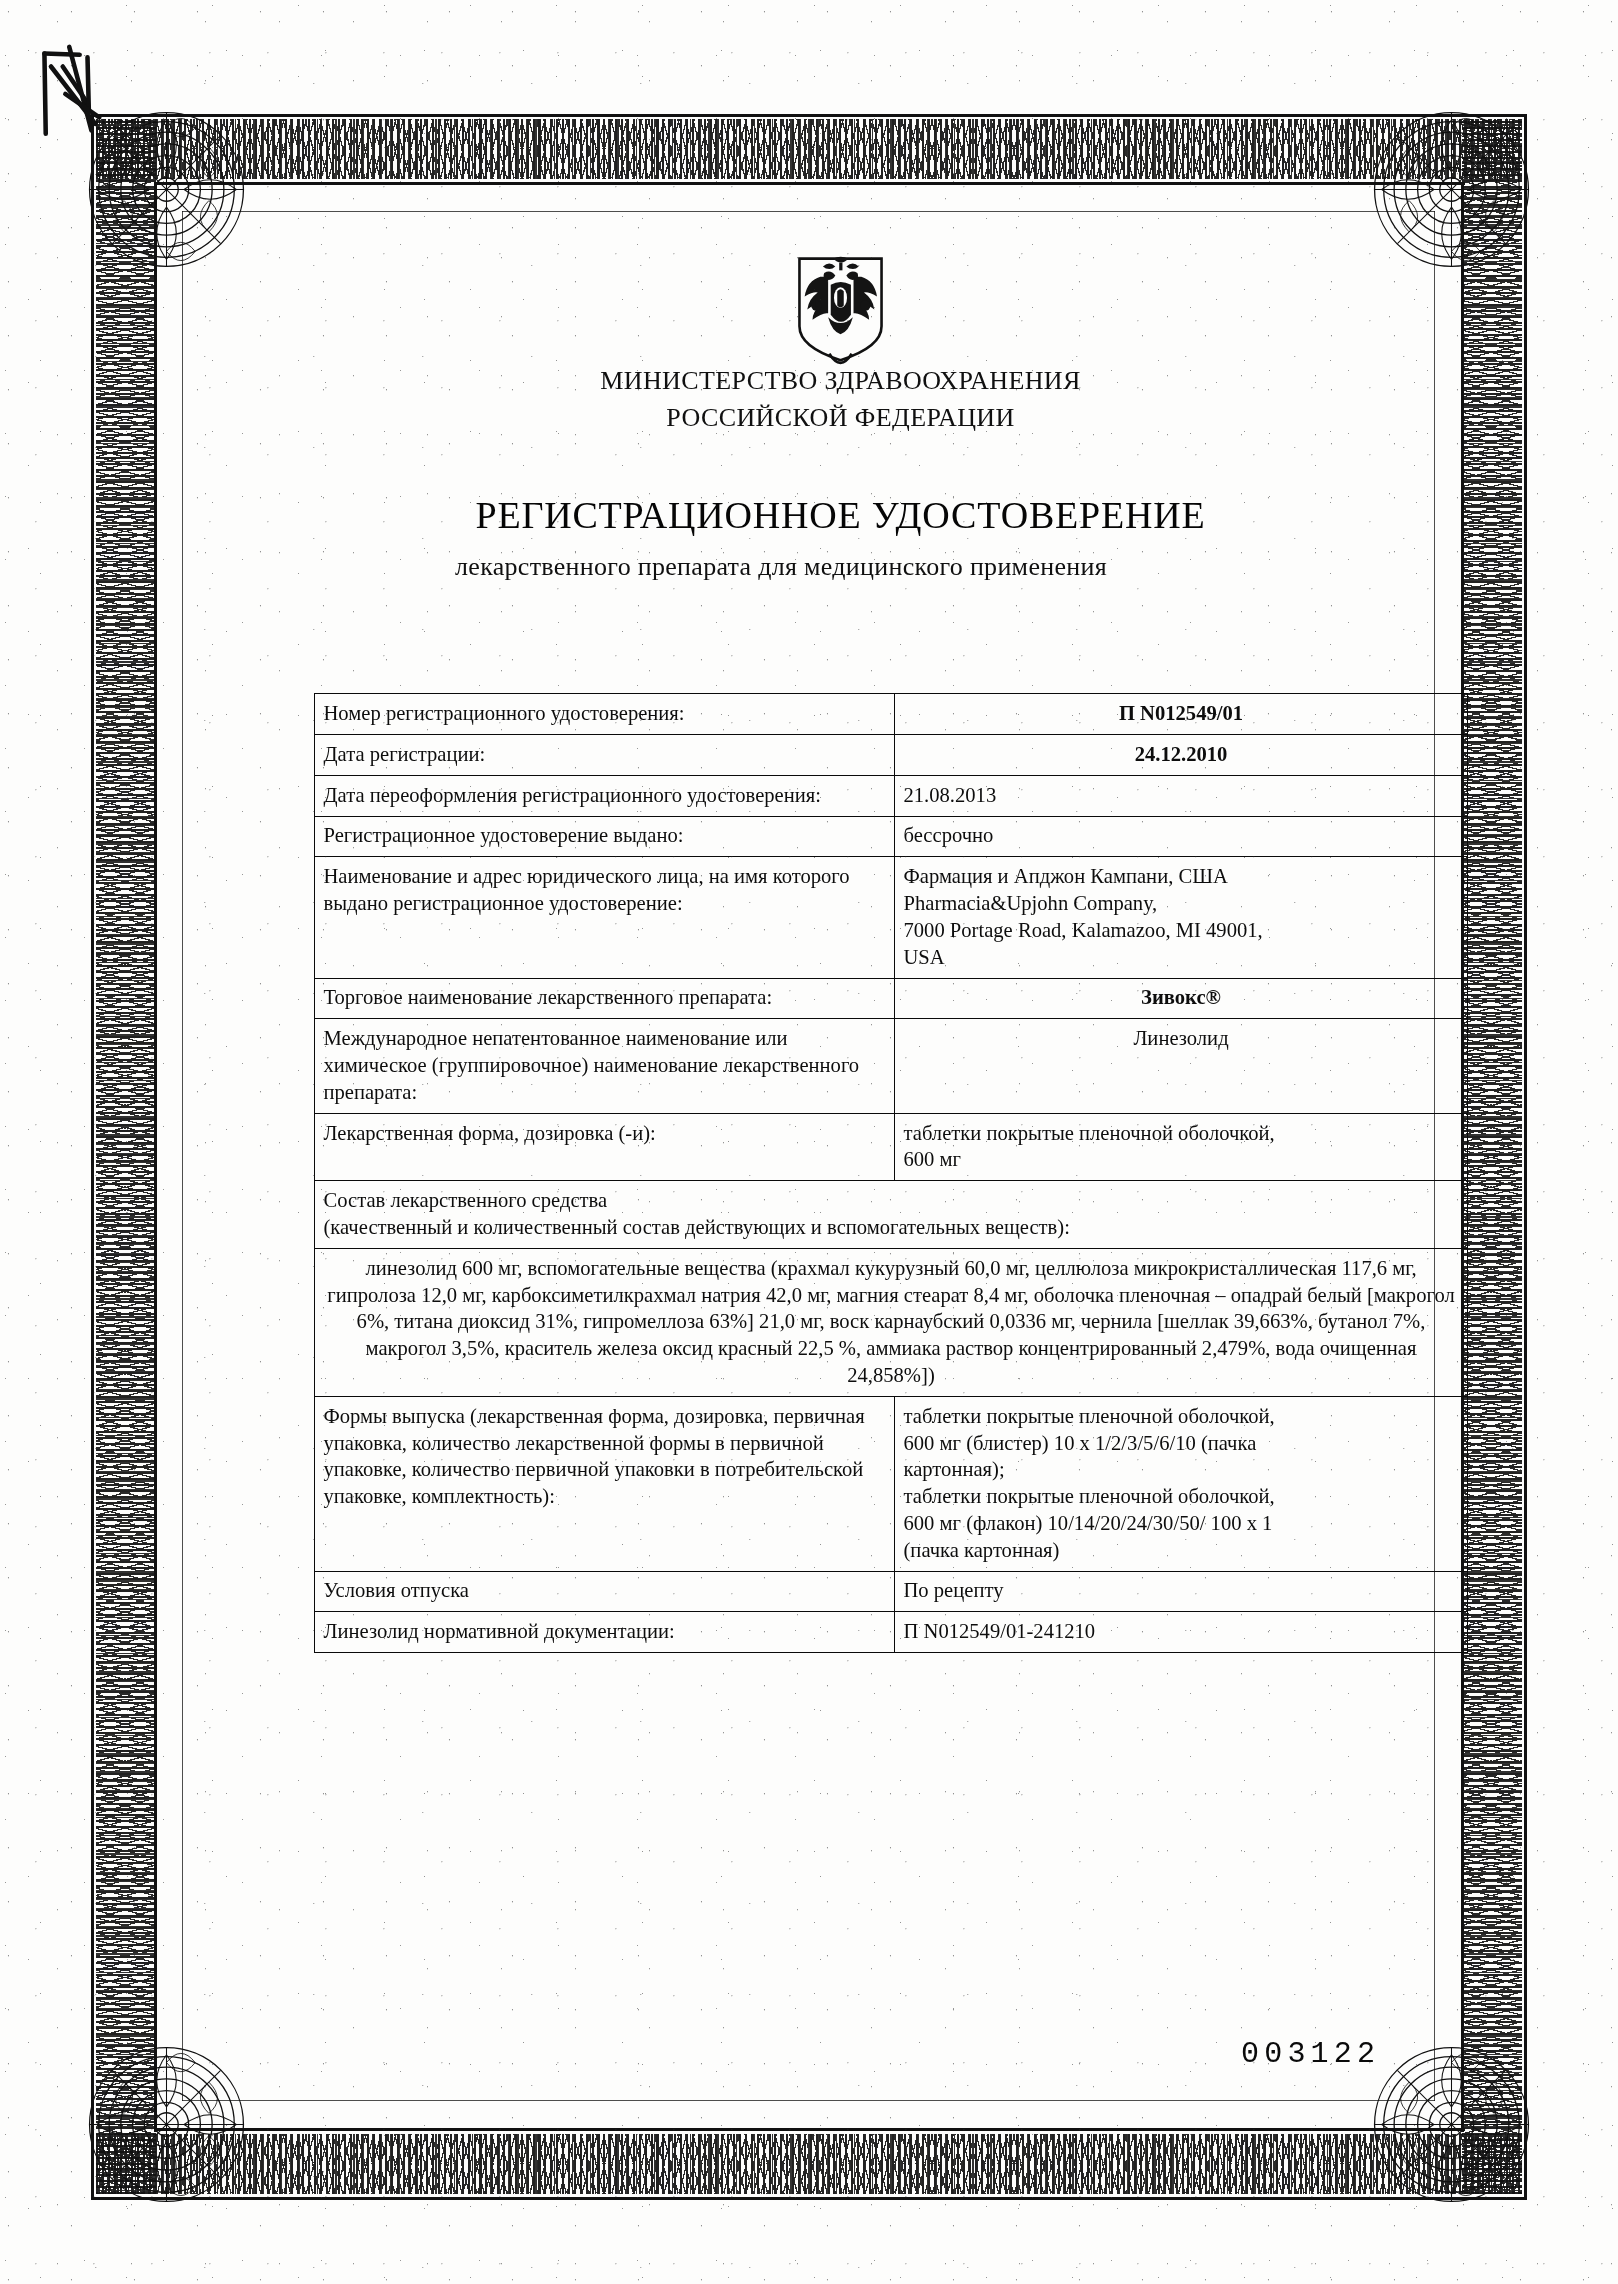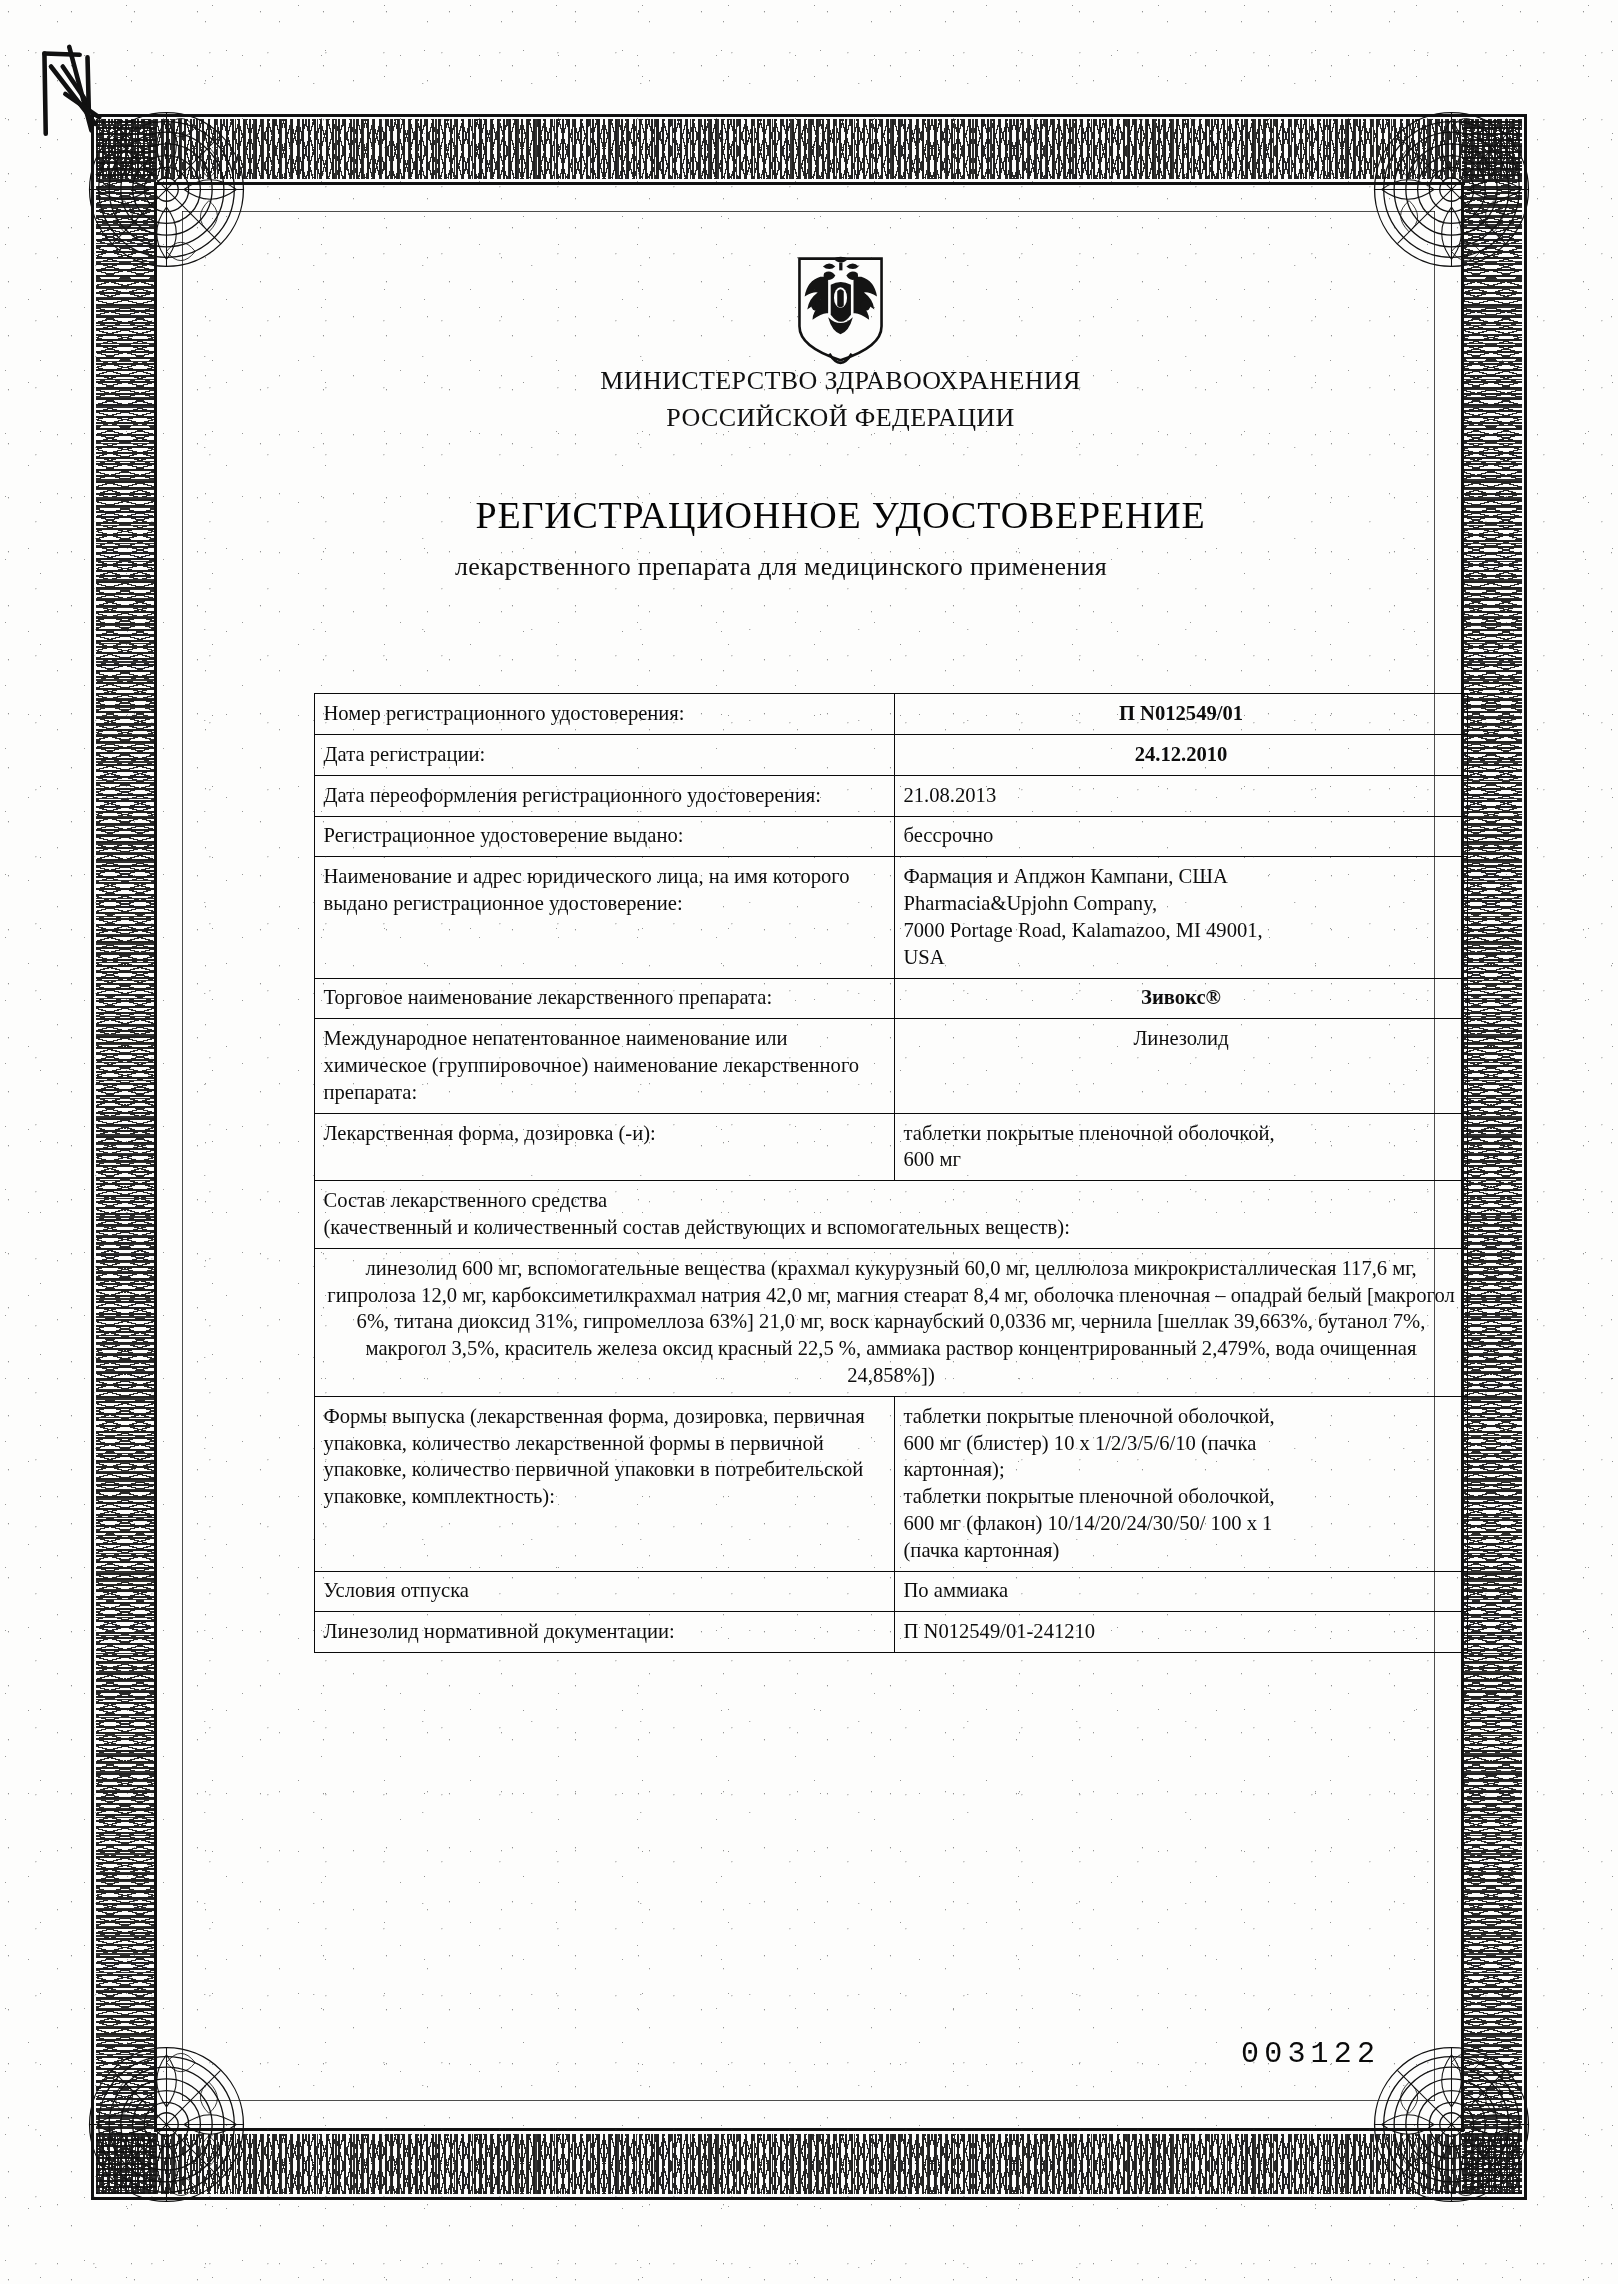--- a/index.html
+++ b/index.html
@@ -332,7 +332,7 @@
       </tr>
       <tr>
         <td class="lbl">Условия отпуска</td>
-        <td class="val">По аммиака</td>
+        <td class="val">По рецепту</td>
       </tr>
       <tr>
         <td class="lbl">Линезолид нормативной документации:</td>

